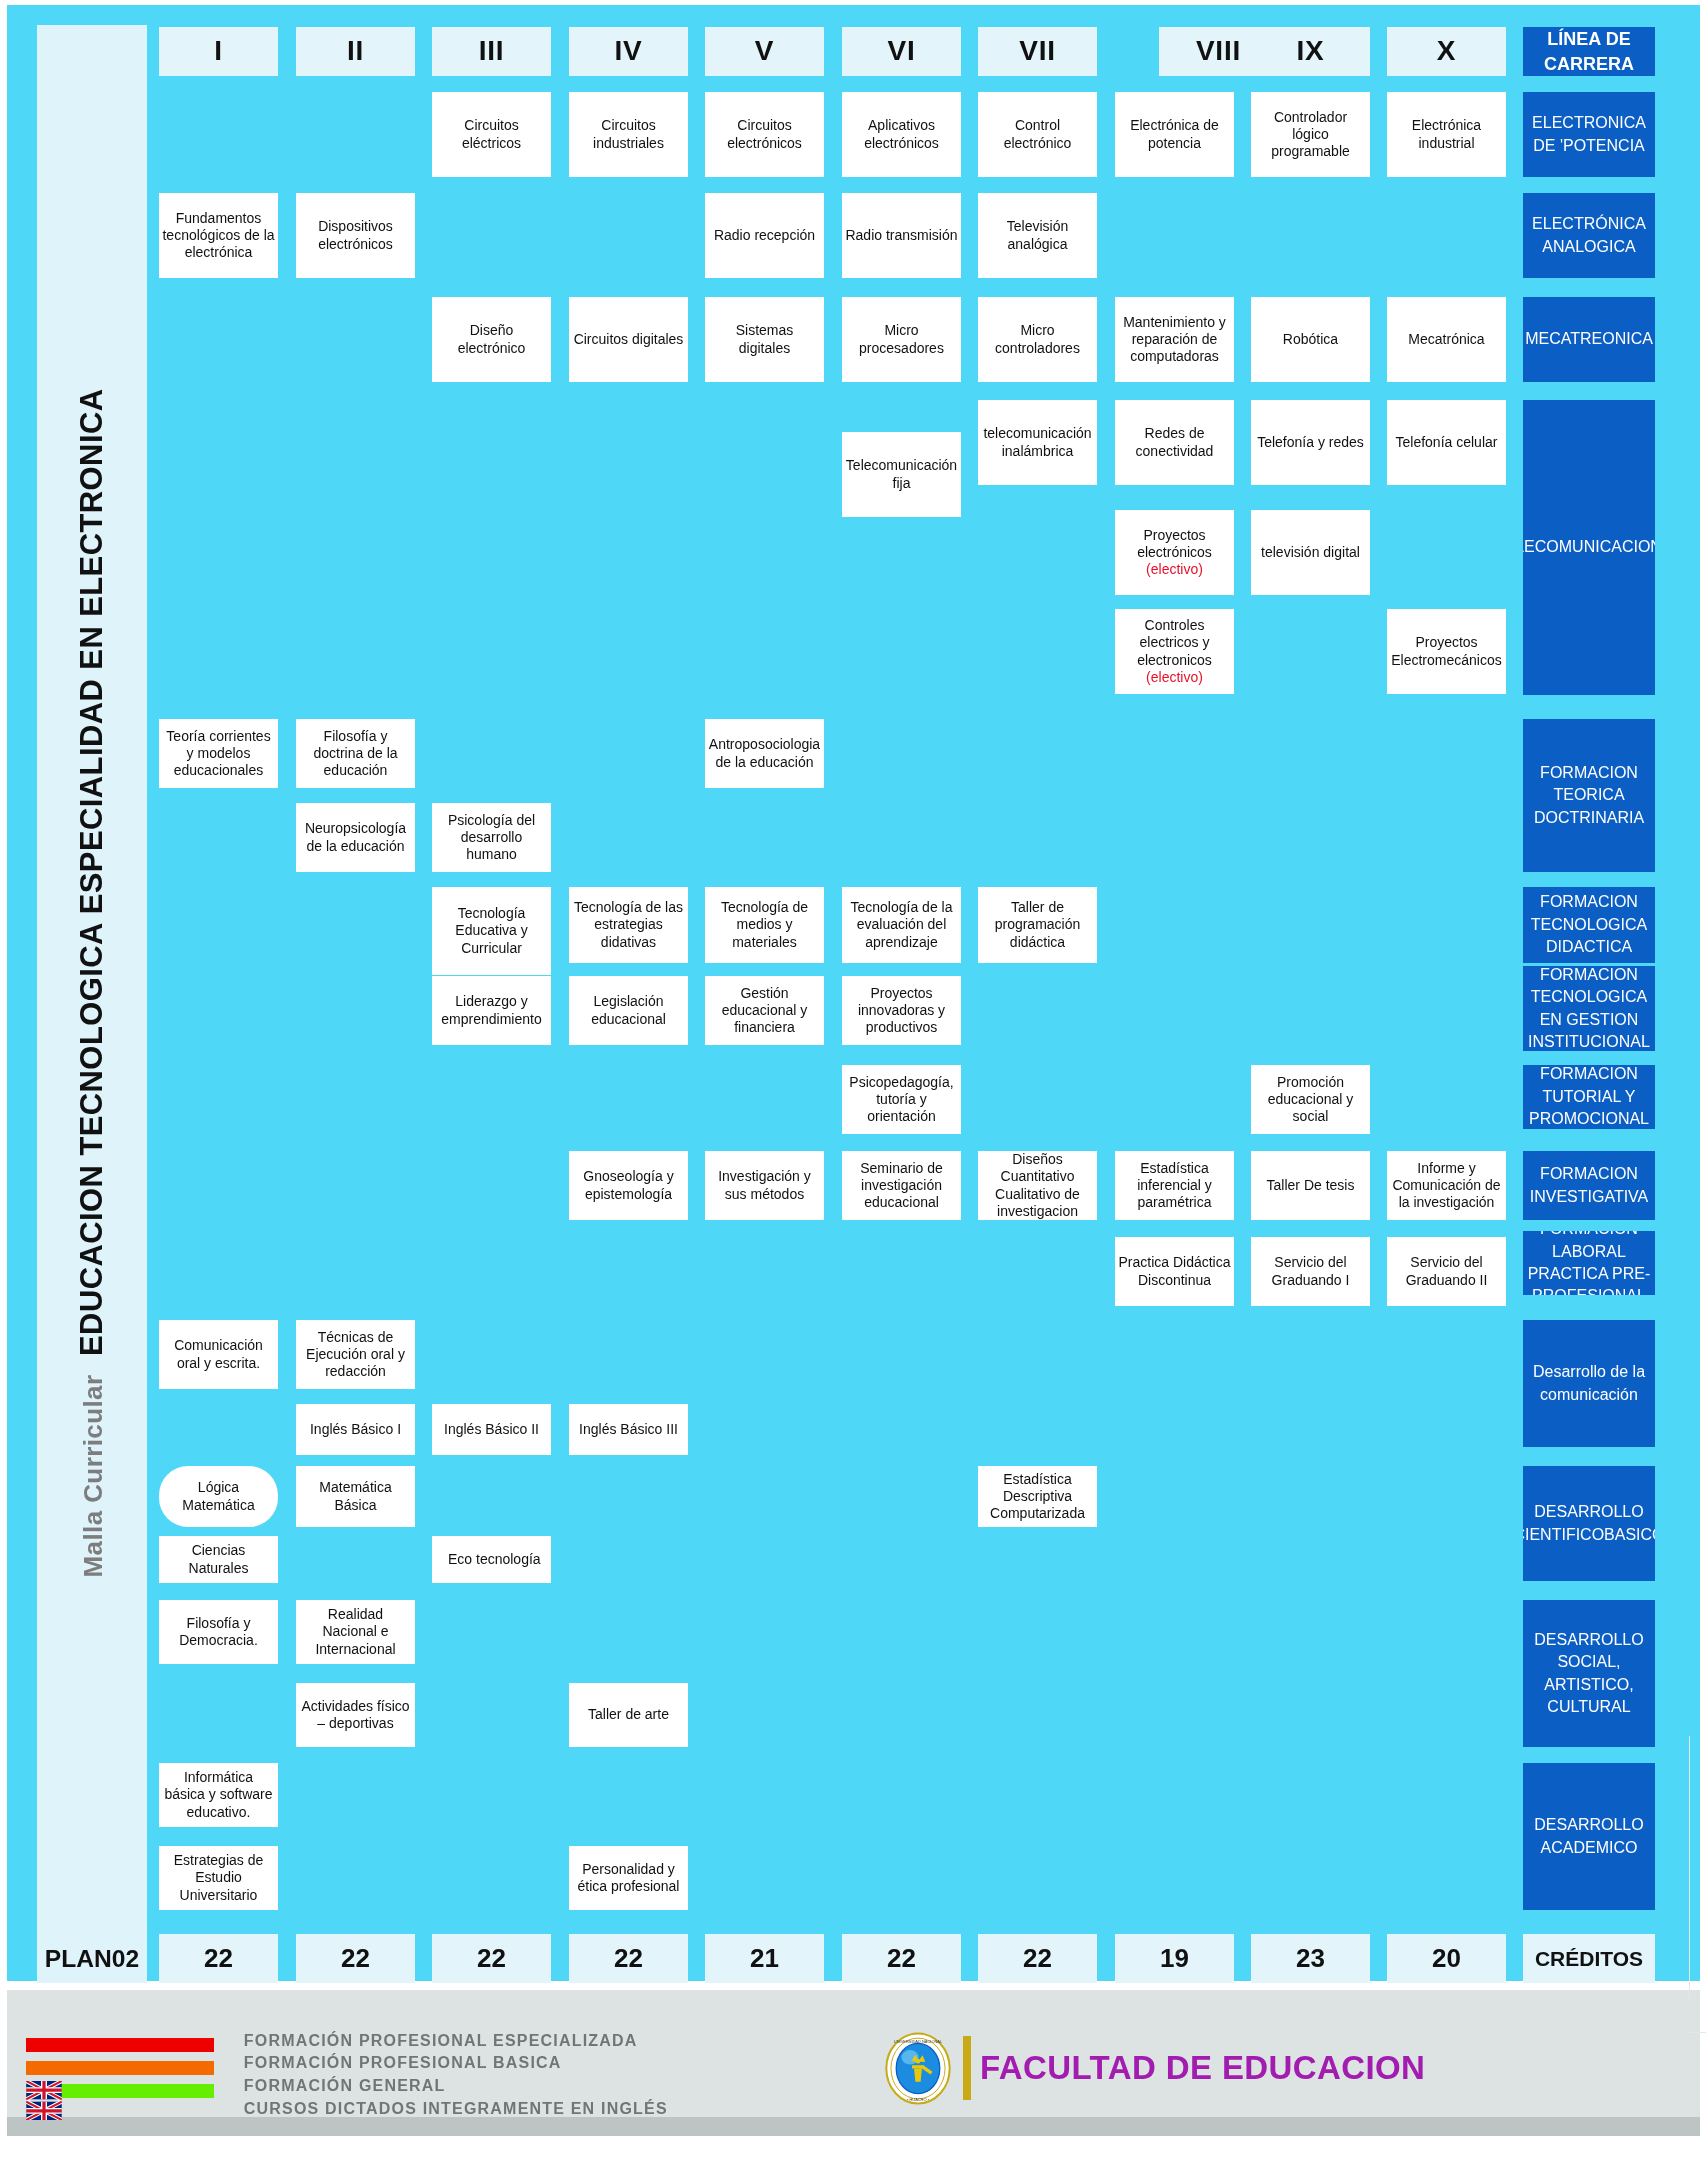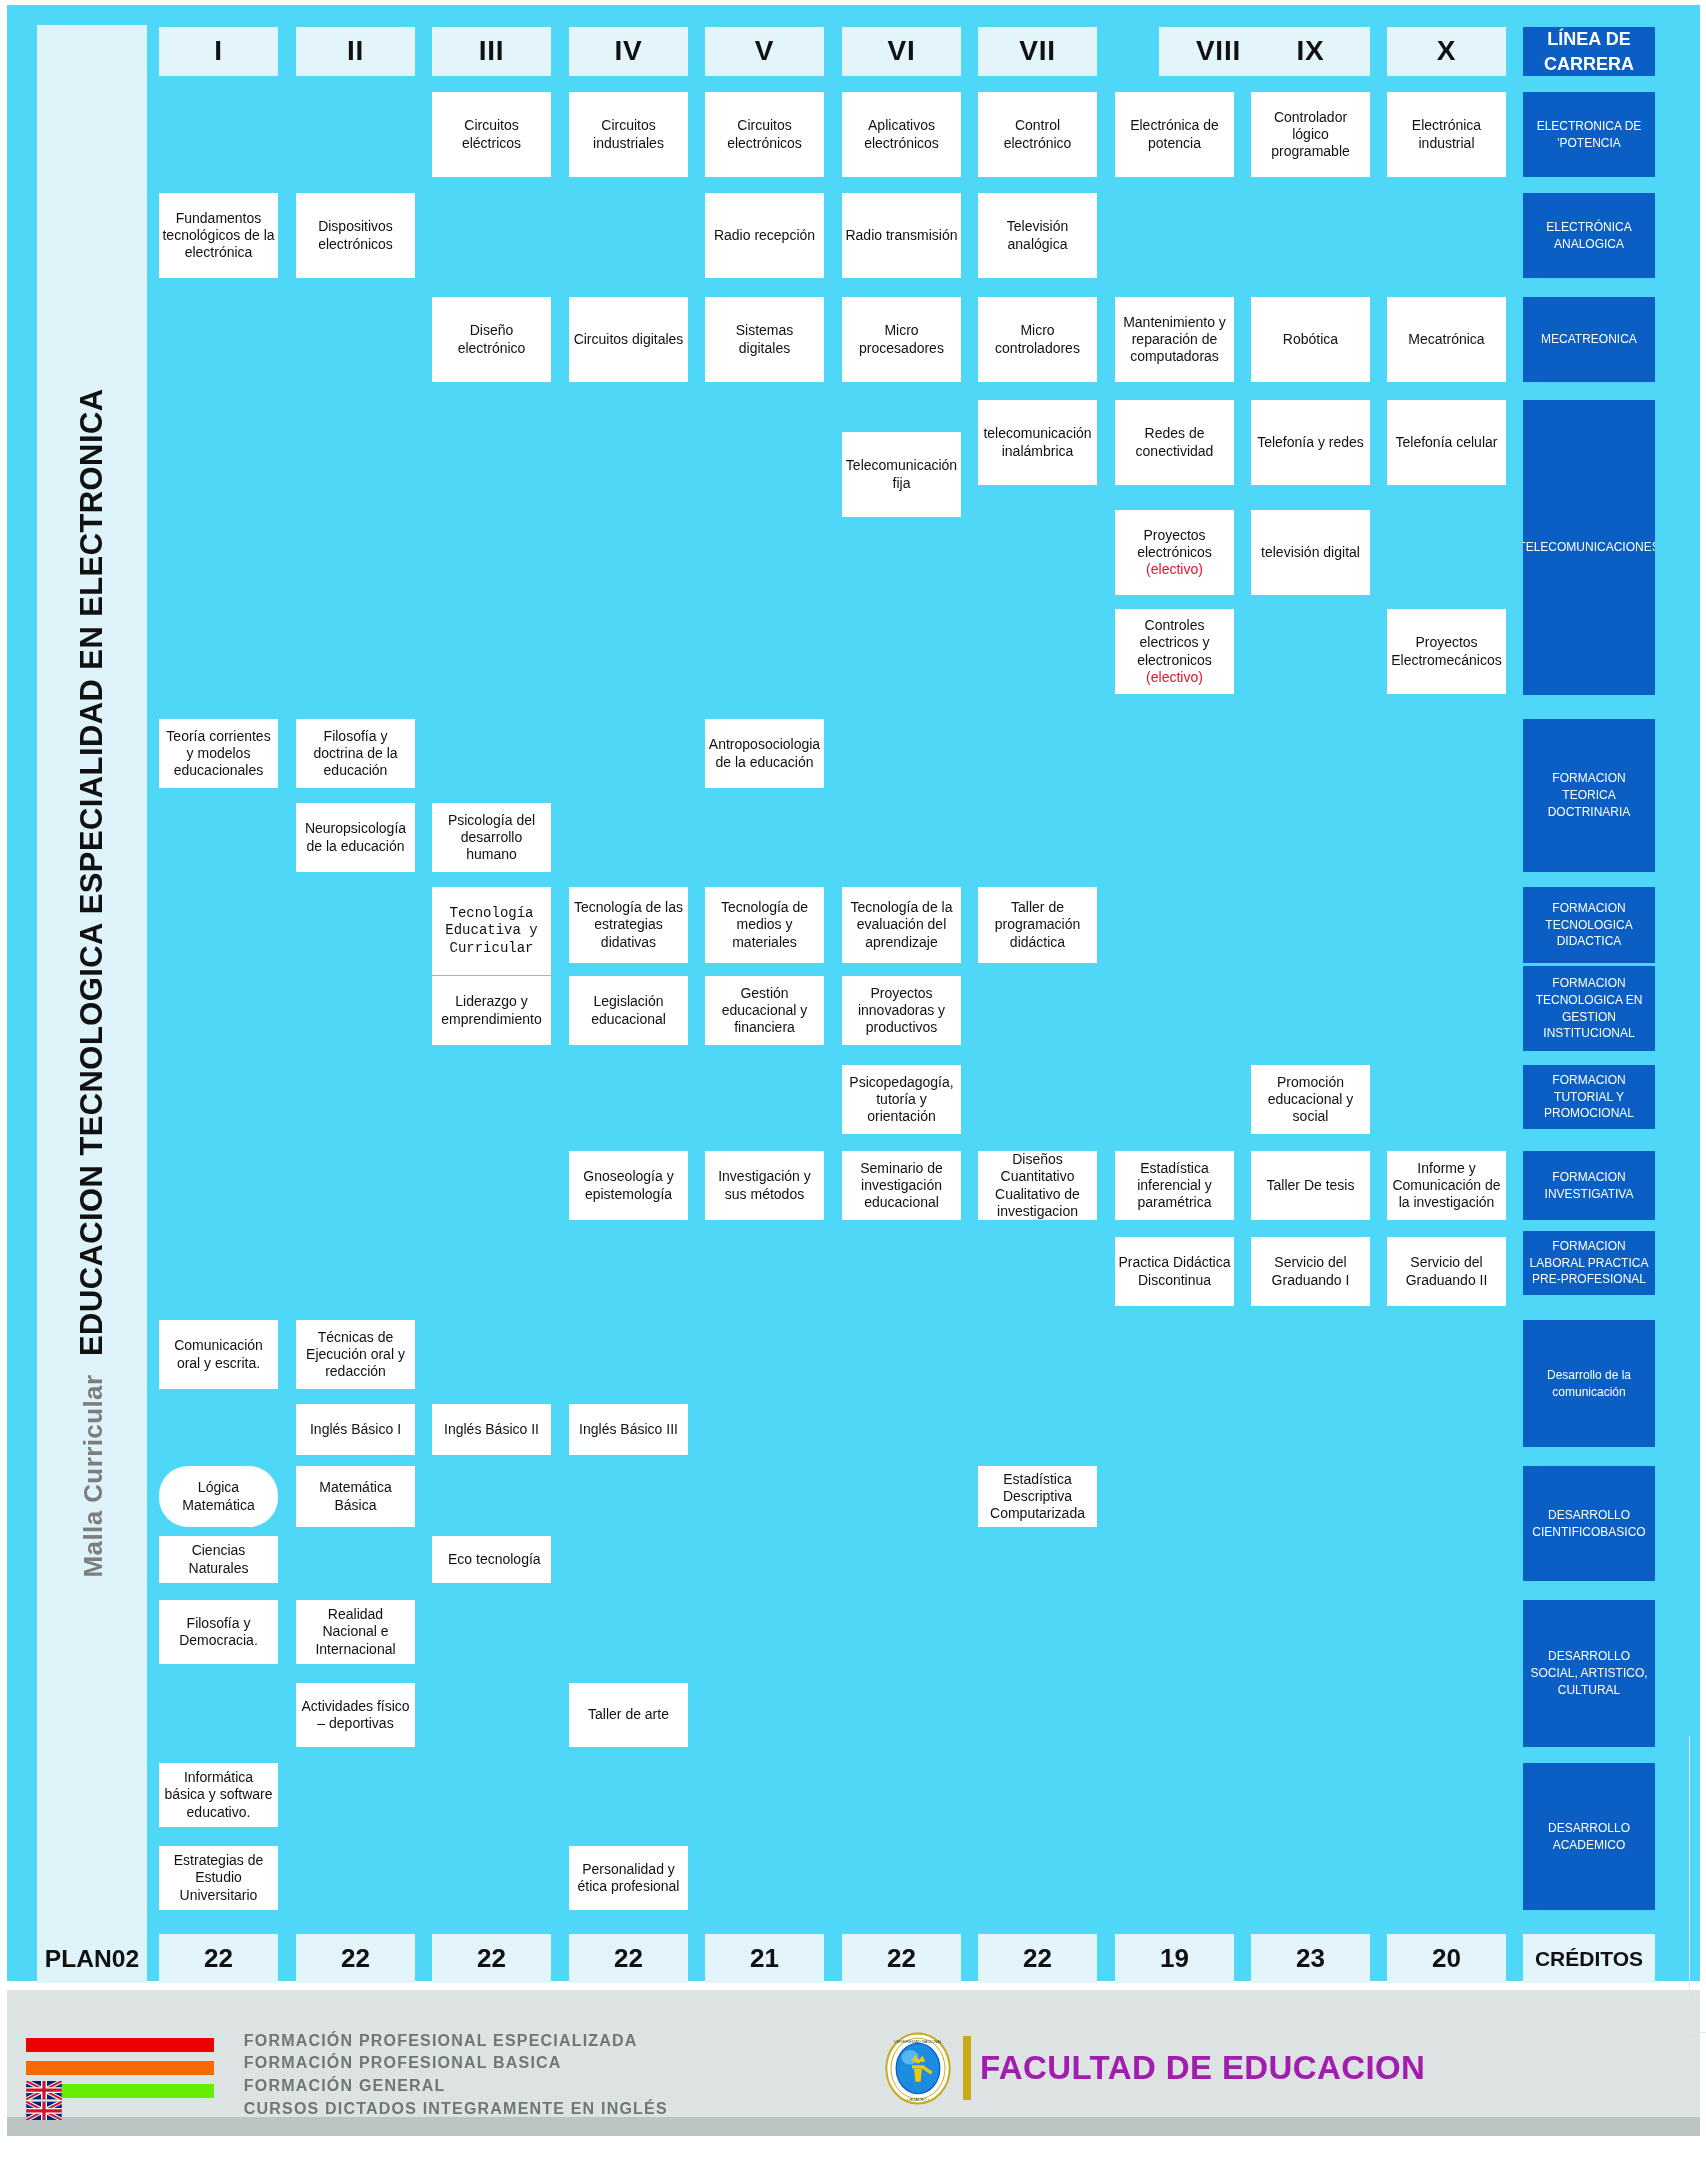--- a/index.html
+++ b/index.html
@@ -84,7 +84,7 @@
   .line-box {
     background: #0B5FC4;
     color: #ffffff;
-    font-size: 12px;
+    font-size: 16px;
     line-height: 1.4;
     padding: 1.7px 3.4px;
   }

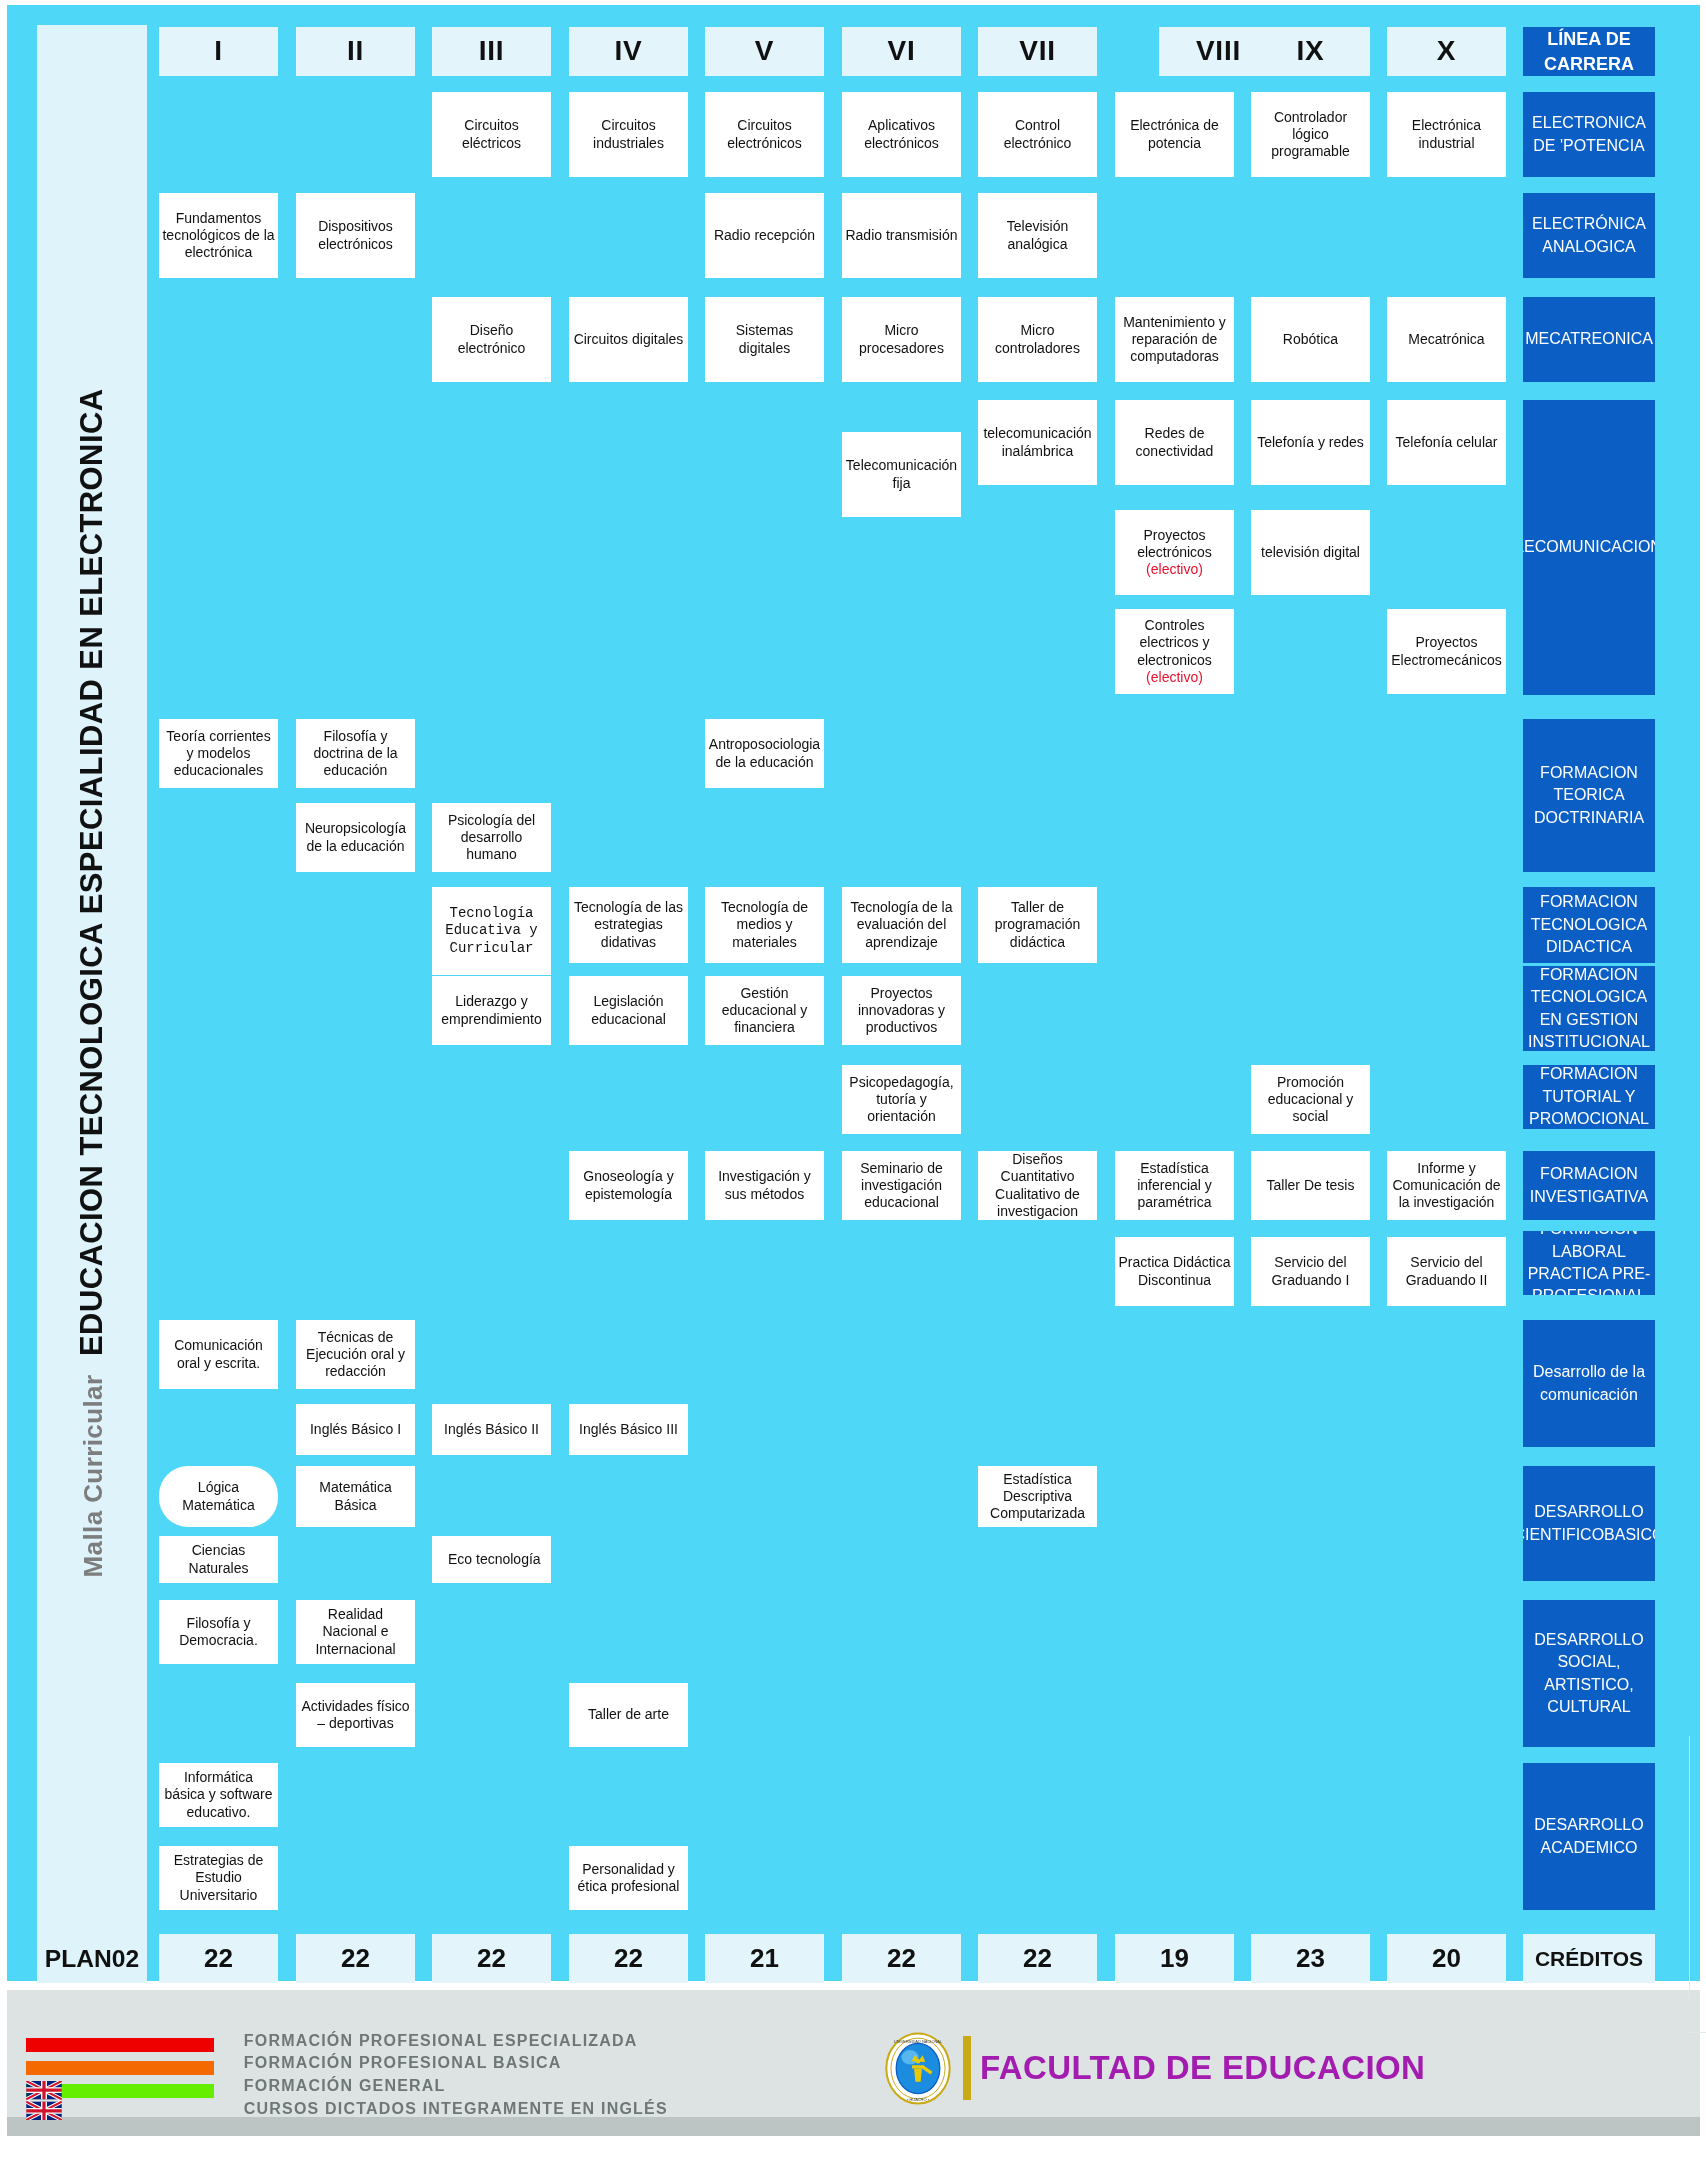--- a/index.html
+++ b/index.html
@@ -277,7 +277,7 @@
       <div class="cell course" style="left: 432px; top: 803px; width: 119px; height: 69px;">
         <span>Psicología del desarrollo humano</span>
       </div>
-      <div class="cell course" style="left: 432px; top: 887px; width: 119px; height: 88px; font-family: Liberation Mono, monospace;">
+      <div class="cell course" style="left: 432px; top: 887px; width: 119px; height: 88px;">
         <span>Tecnología Educativa y Curricular</span>
       </div>
       <div class="cell course" style="left: 569px; top: 887px; width: 119px; height: 76px;">

